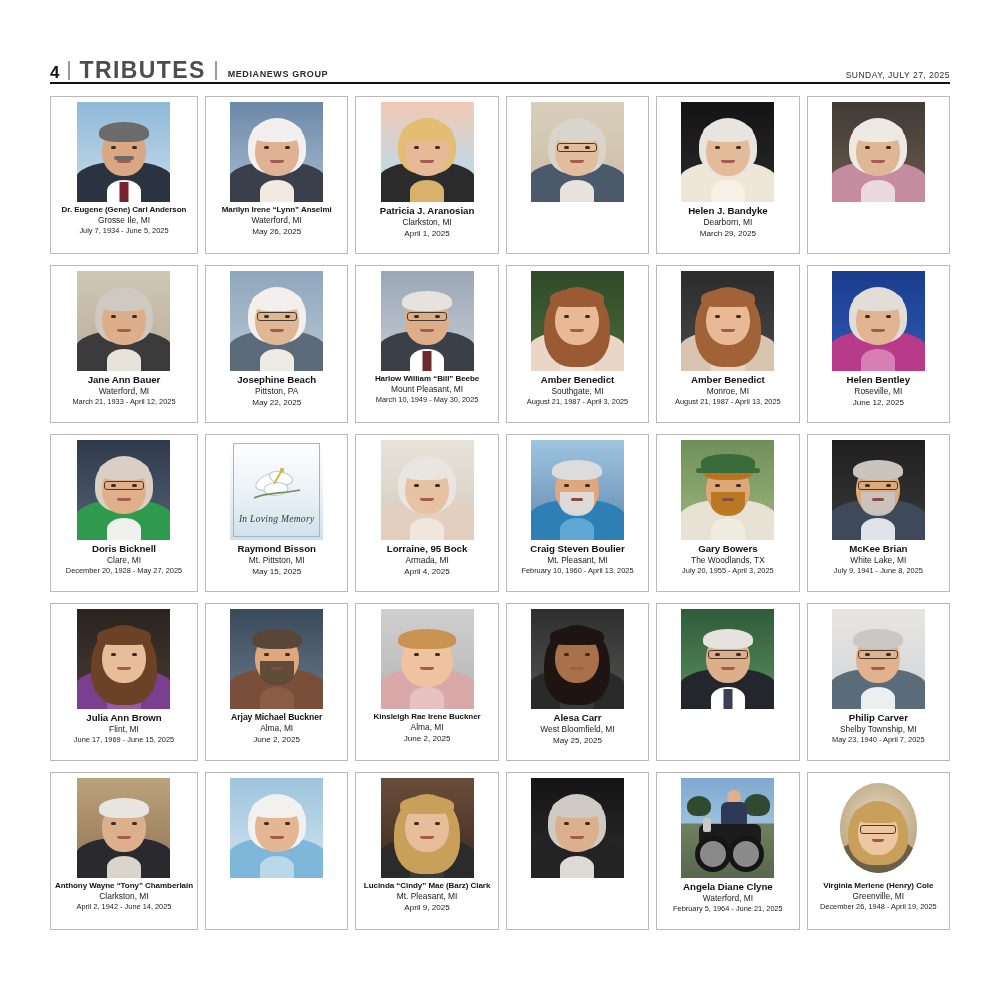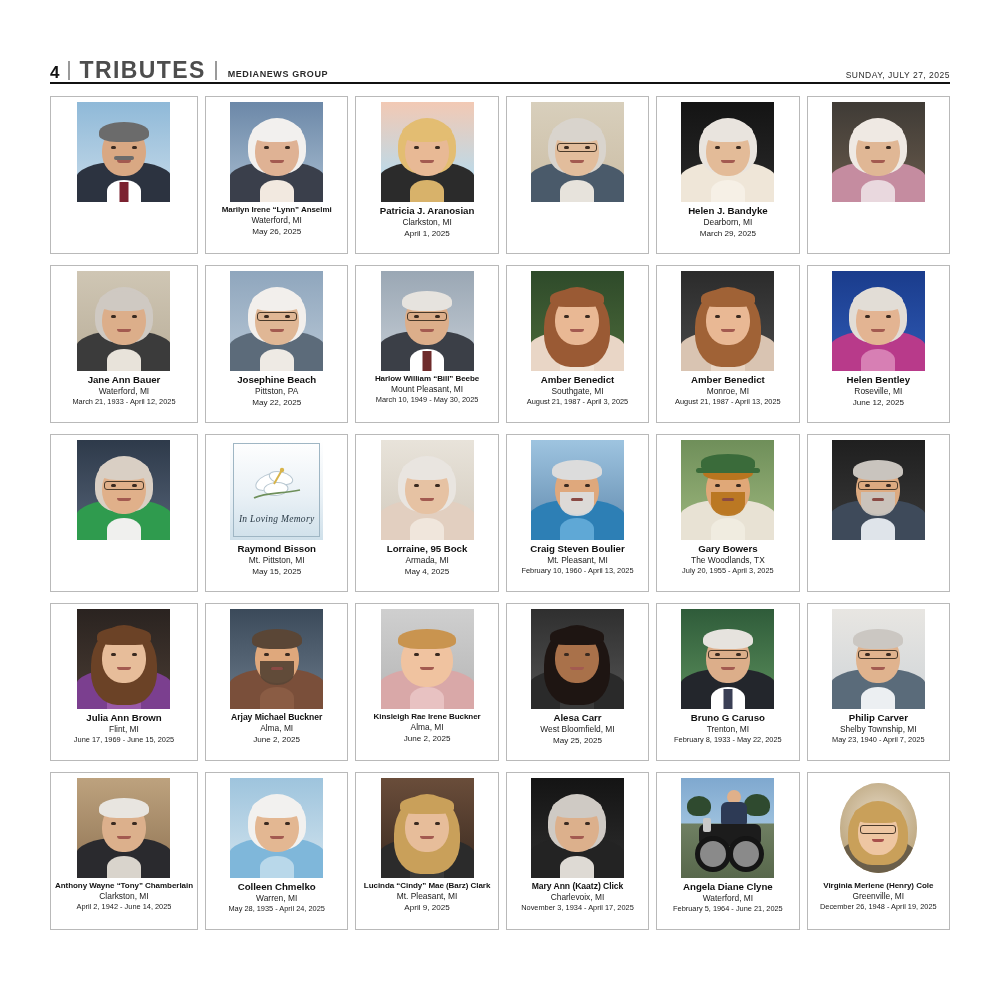--- a/index.html
+++ b/index.html
@@ -231,6 +231,11 @@
             <div style="position:absolute;left:50%;top:54px;transform:translateX(-50%);width:20px;height:4px;background:#6b6b6b;border-radius:2px"></div>
           </div>
         </div>
+        <div class="txt">
+          <div class="nm xsmall">Dr. Eugene (Gene) Carl Anderson</div>
+          <div class="loc">Grosse Ile, MI</div>
+          <div class="dt small">July 7, 1934 - June 5, 2025</div>
+        </div>
       </div>
       <div class="card">
         <div class="photo">

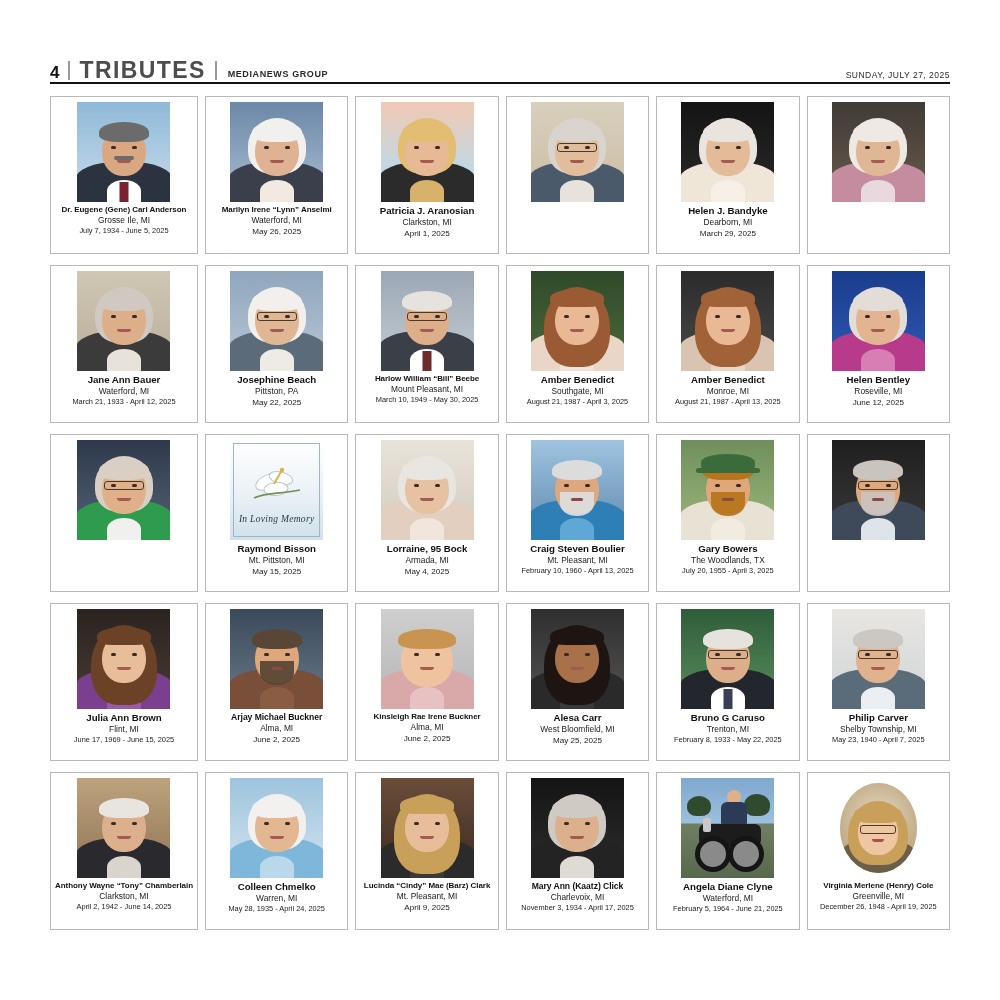--- a/index.html
+++ b/index.html
@@ -501,6 +501,11 @@
             <div style="position:absolute;left:50%;top:58px;transform:translateX(-50%);width:14px;height:3px;background:#a35a50;border-radius:0 0 6px 6px"></div>
           </div>
         </div>
+        <div class="txt">
+          <div class="nm">Doris Bicknell</div>
+          <div class="loc">Clare, MI</div>
+          <div class="dt small">December 20, 1928 - May 27, 2025</div>
+        </div>
       </div>
       <div class="card">
         <div class="photo">

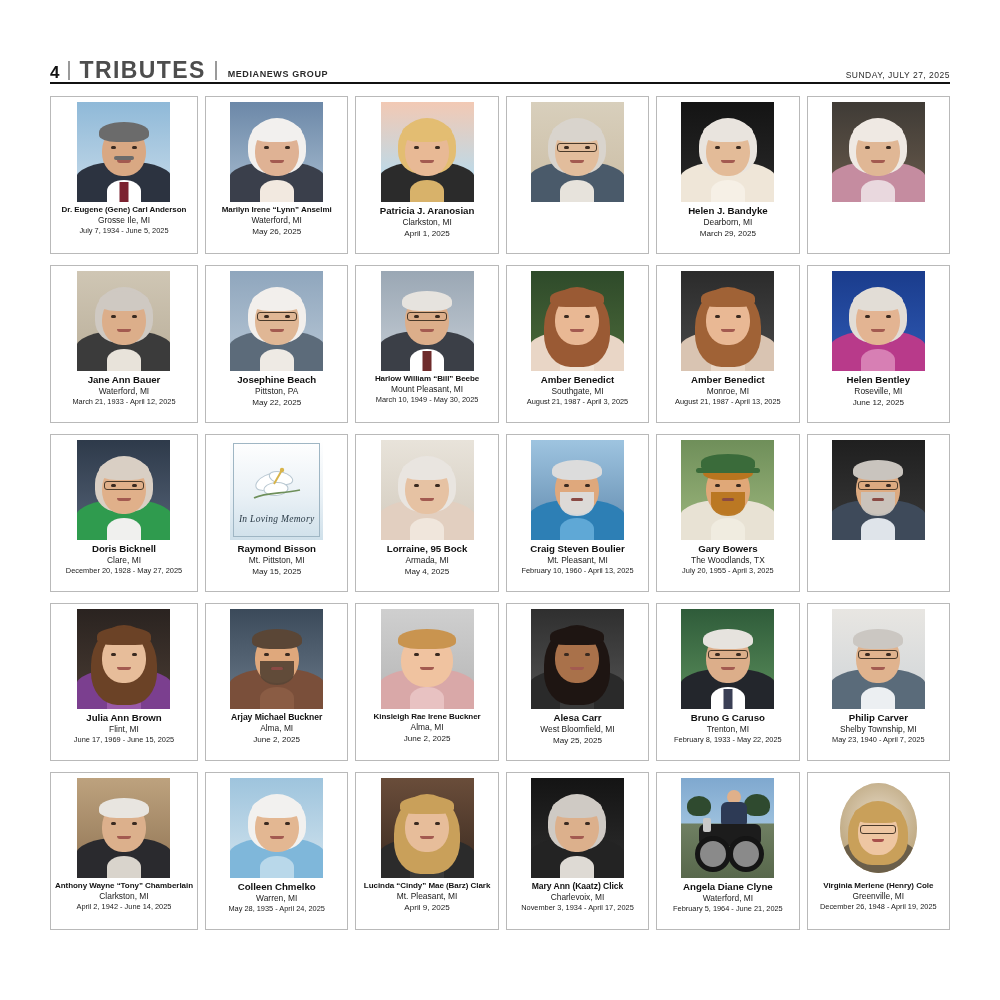--- a/index.html
+++ b/index.html
@@ -624,6 +624,11 @@
             <div style="position:absolute;left:50%;top:58px;transform:translateX(-50%);width:12px;height:3px;background:#8a4a44;border-radius:2px"></div>
           </div>
         </div>
+        <div class="txt">
+          <div class="nm">McKee Brian</div>
+          <div class="loc">White Lake, MI</div>
+          <div class="dt small">July 9, 1941 - June 8, 2025</div>
+        </div>
       </div>
       <div class="card">
         <div class="photo">

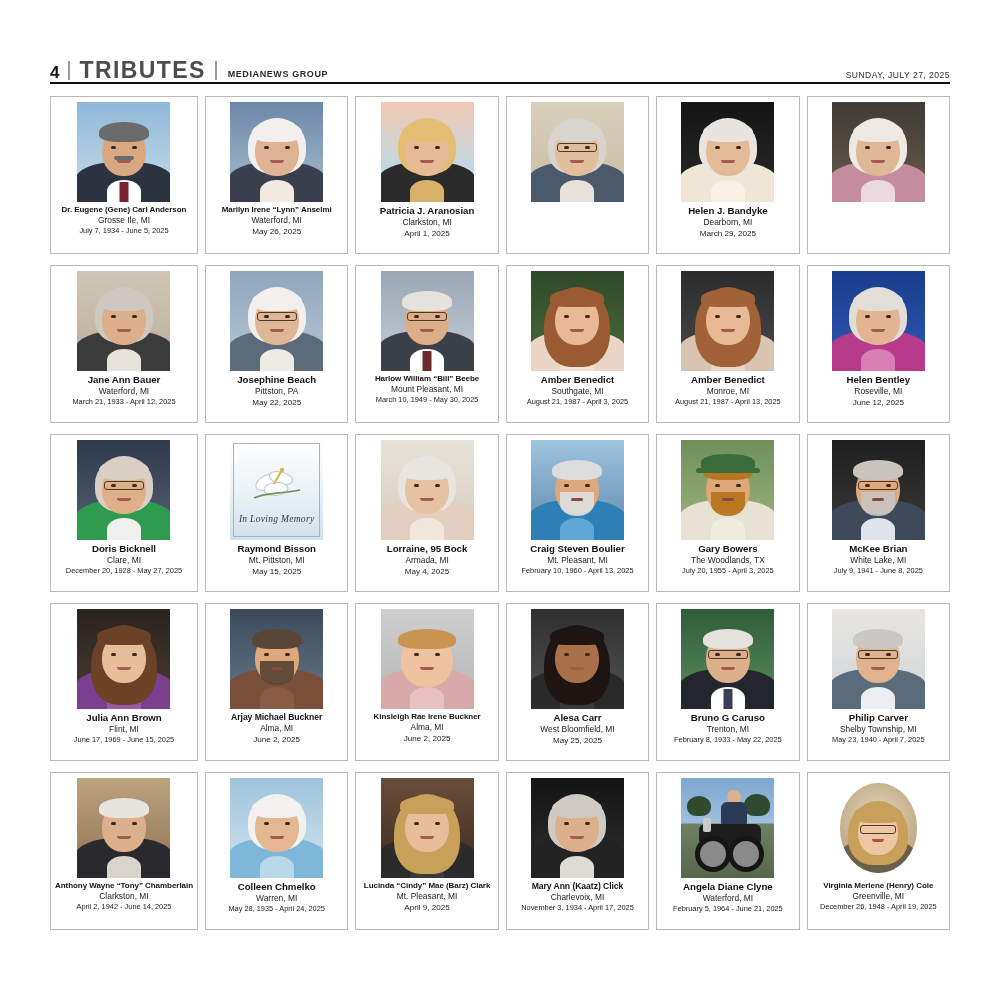--- a/index.html
+++ b/index.html
@@ -552,7 +552,7 @@
         <div class="txt">
           <div class="nm">Lorraine, 95 Bock</div>
           <div class="loc">Armada, MI</div>
-          <div class="dt">May 4, 2025</div>
+          <div class="dt">April 4, 2025</div>
         </div>
       </div>
       <div class="card">

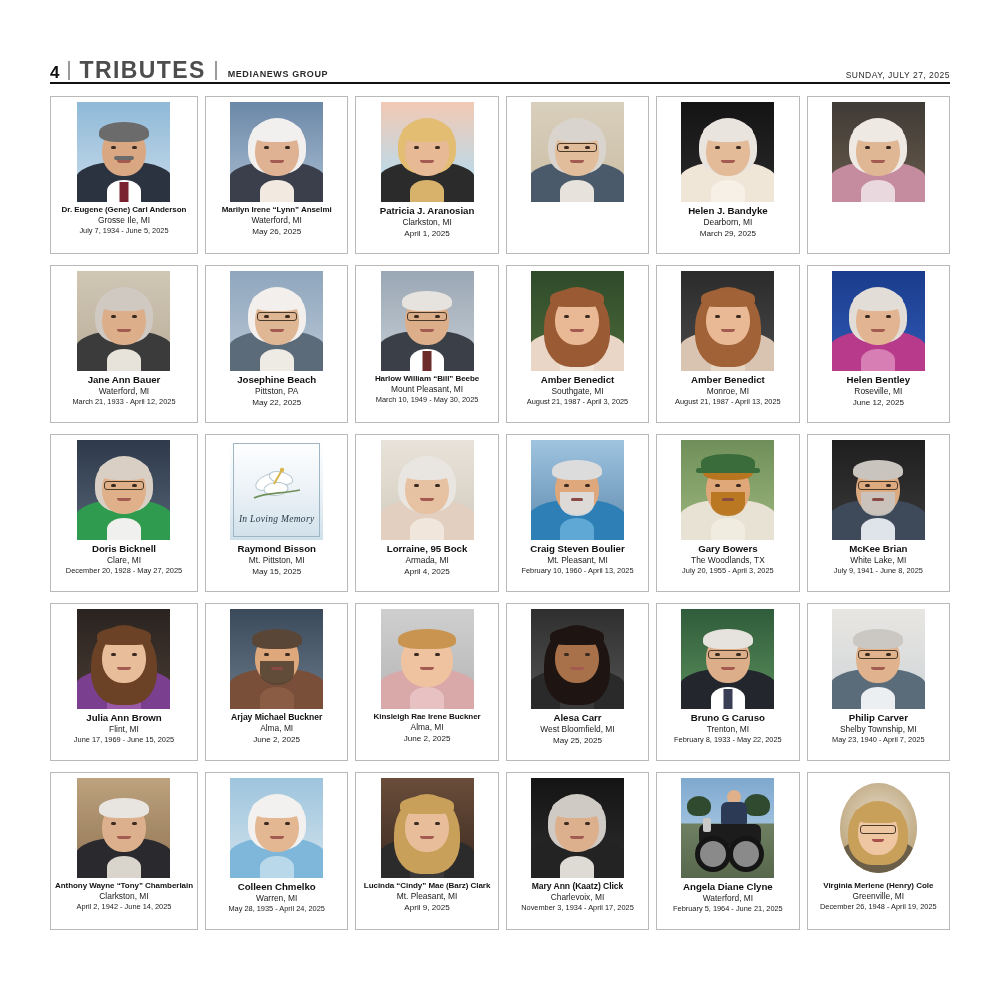--- a/index.html
+++ b/index.html
@@ -740,11 +740,6 @@
             <div style="position:absolute;left:50%;top:58px;transform:translateX(-50%);width:14px;height:3px;background:#a35a50;border-radius:0 0 6px 6px"></div>
           </div>
         </div>
-        <div class="txt">
-          <div class="nm">Bruno G Caruso</div>
-          <div class="loc">Trenton, MI</div>
-          <div class="dt small">February 8, 1933 - May 22, 2025</div>
-        </div>
       </div>
       <div class="card">
         <div class="photo">

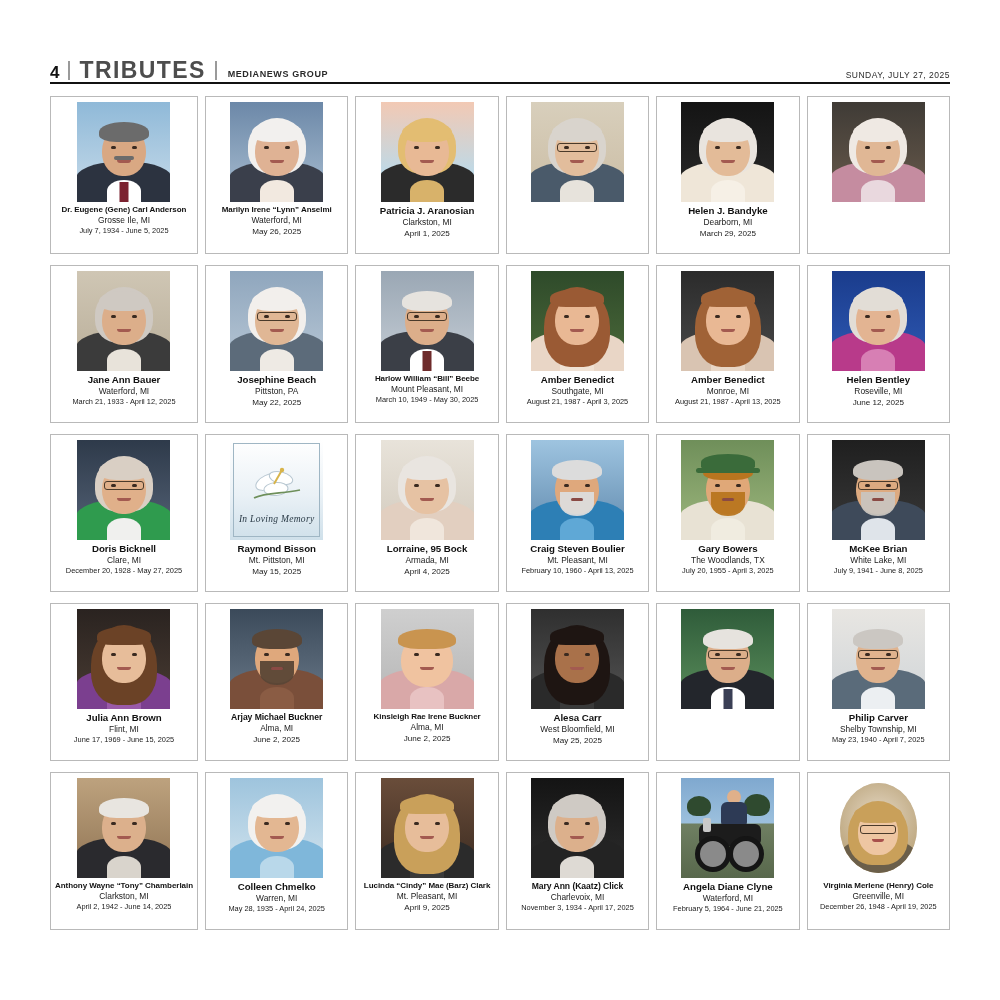--- a/index.html
+++ b/index.html
@@ -803,11 +803,6 @@
             <div style="position:absolute;left:50%;top:58px;transform:translateX(-50%);width:14px;height:3px;background:#a35a50;border-radius:0 0 6px 6px"></div>
           </div>
         </div>
-        <div class="txt">
-          <div class="nm">Colleen Chmelko</div>
-          <div class="loc">Warren, MI</div>
-          <div class="dt small">May 28, 1935 - April 24, 2025</div>
-        </div>
       </div>
       <div class="card">
         <div class="photo">

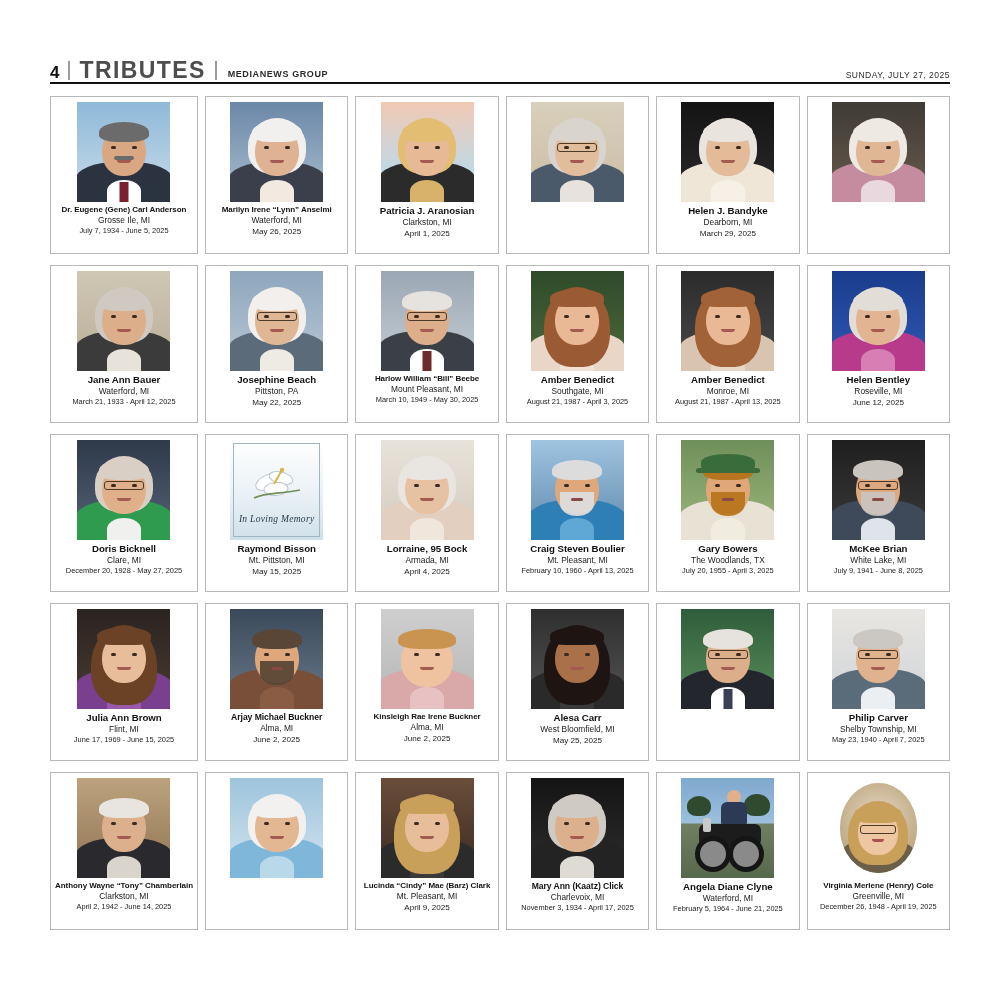--- a/index.html
+++ b/index.html
@@ -844,11 +844,6 @@
             <div style="position:absolute;left:50%;top:58px;transform:translateX(-50%);width:14px;height:3px;background:#a35a50;border-radius:0 0 6px 6px"></div>
           </div>
         </div>
-        <div class="txt">
-          <div class="nm small">Mary Ann (Kaatz) Click</div>
-          <div class="loc">Charlevoix, MI</div>
-          <div class="dt small">November 3, 1934 - April 17, 2025</div>
-        </div>
       </div>
       <div class="card">
         <div class="photo">

